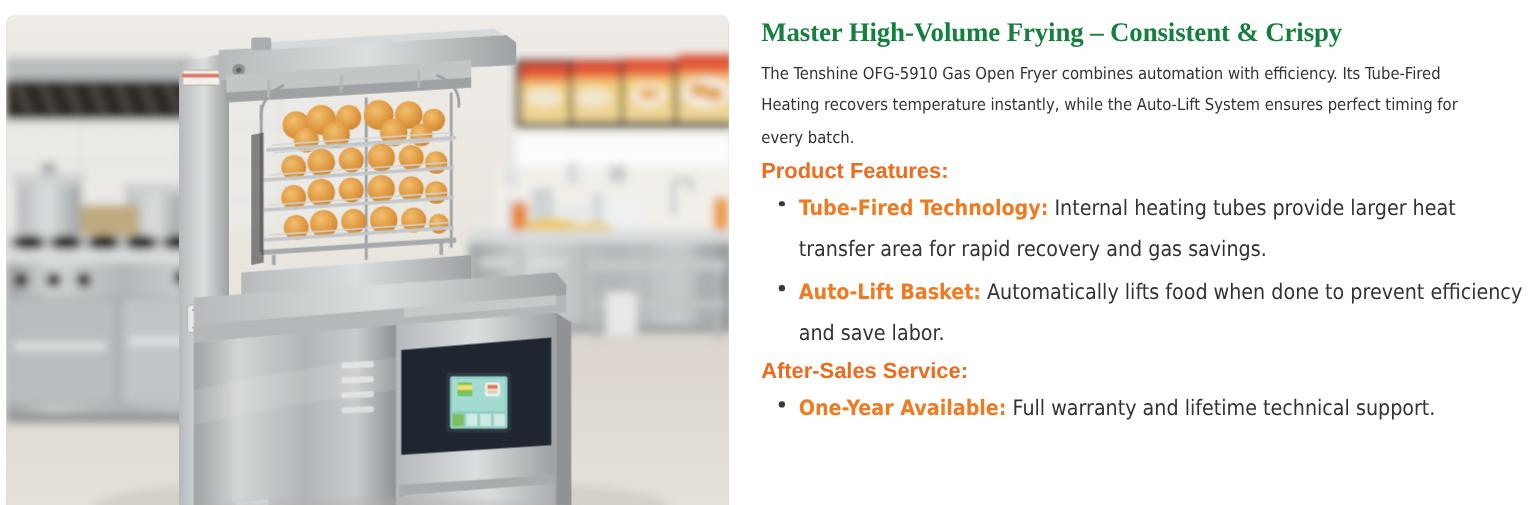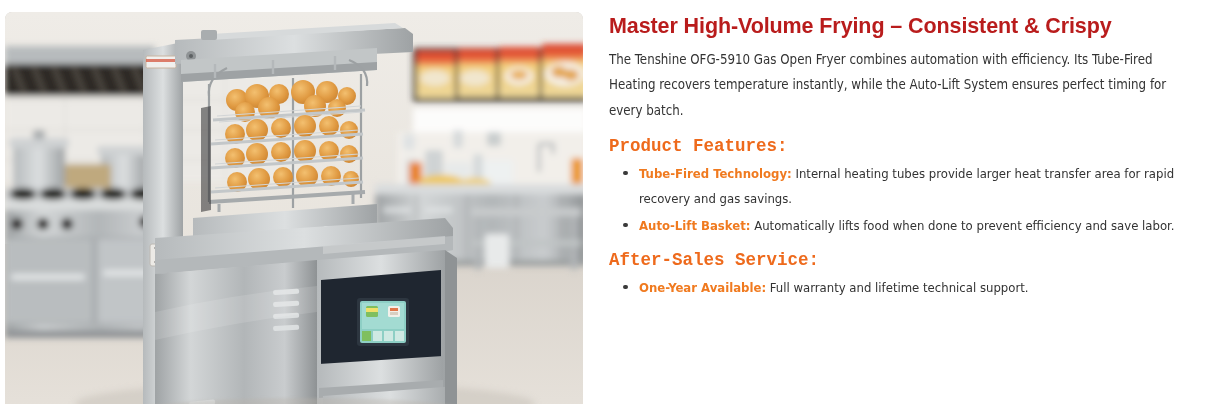--- a/index.html
+++ b/index.html
@@ -26,8 +26,8 @@
     box-sizing:border-box;
   }
   .title{
-    color:#b91c1c;
-    font-family:Liberation Sans, sans-serif;
+    color:#15803d;
+    font-family:Liberation Serif, serif;
     font-weight:bold;
     font-size:21.5px;
     letter-spacing:-0.1px;

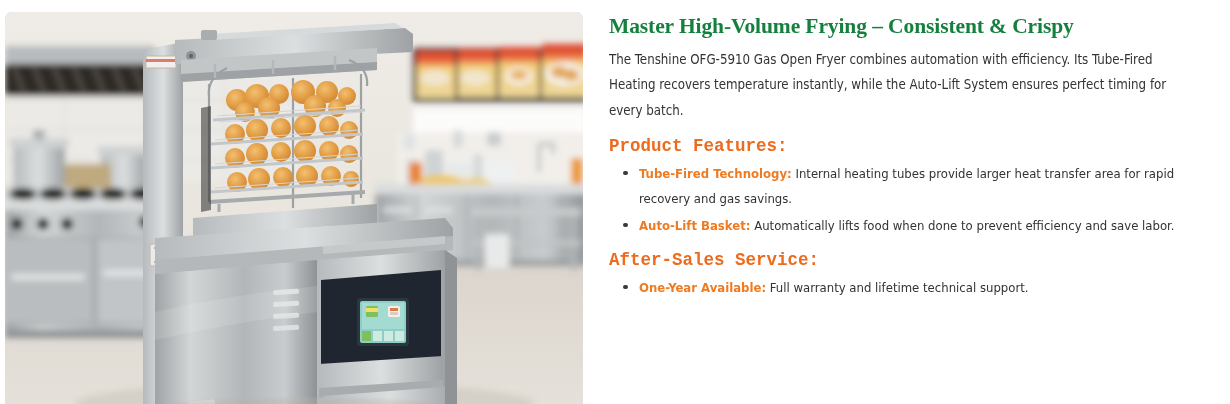--- a/index.html
+++ b/index.html
@@ -45,11 +45,11 @@
   }
   .sec-head{
     color:#ee6a1c;
-    font-family:Liberation Mono, monospace;
+    font-family:Liberation Sans, sans-serif;
     font-weight:bold;
     font-size:17.5px;
     line-height:1.2;
-    margin:12px 0 4px 0;
+    margin:2px 0 4px 0;
   }
   ul.feat{
     list-style:none;

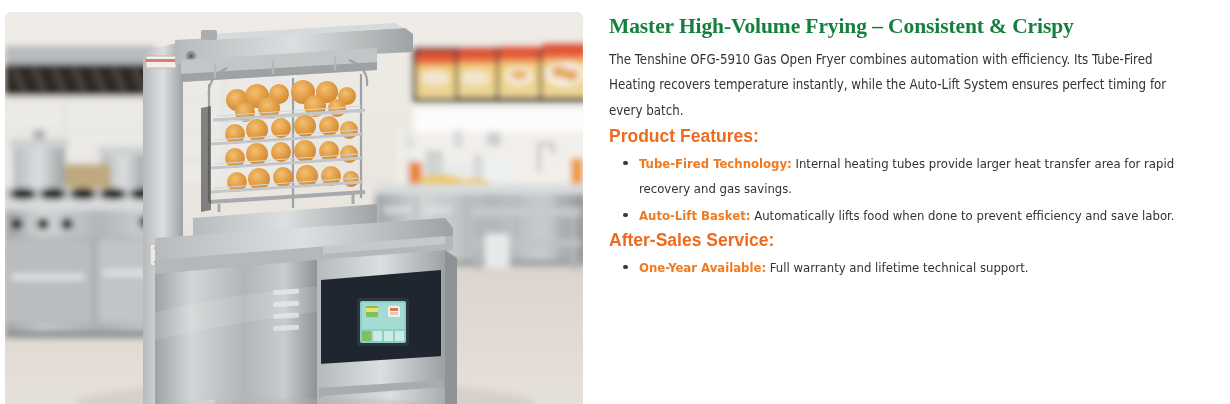--- a/index.html
+++ b/index.html
@@ -59,7 +59,7 @@
   ul.feat li{
     position:relative;
     color:#333333;
-    font-size:13px;
+    font-size:17px;
     line-height:1.95;
     padding-left:16px;
     margin:0 0 1px 0;

